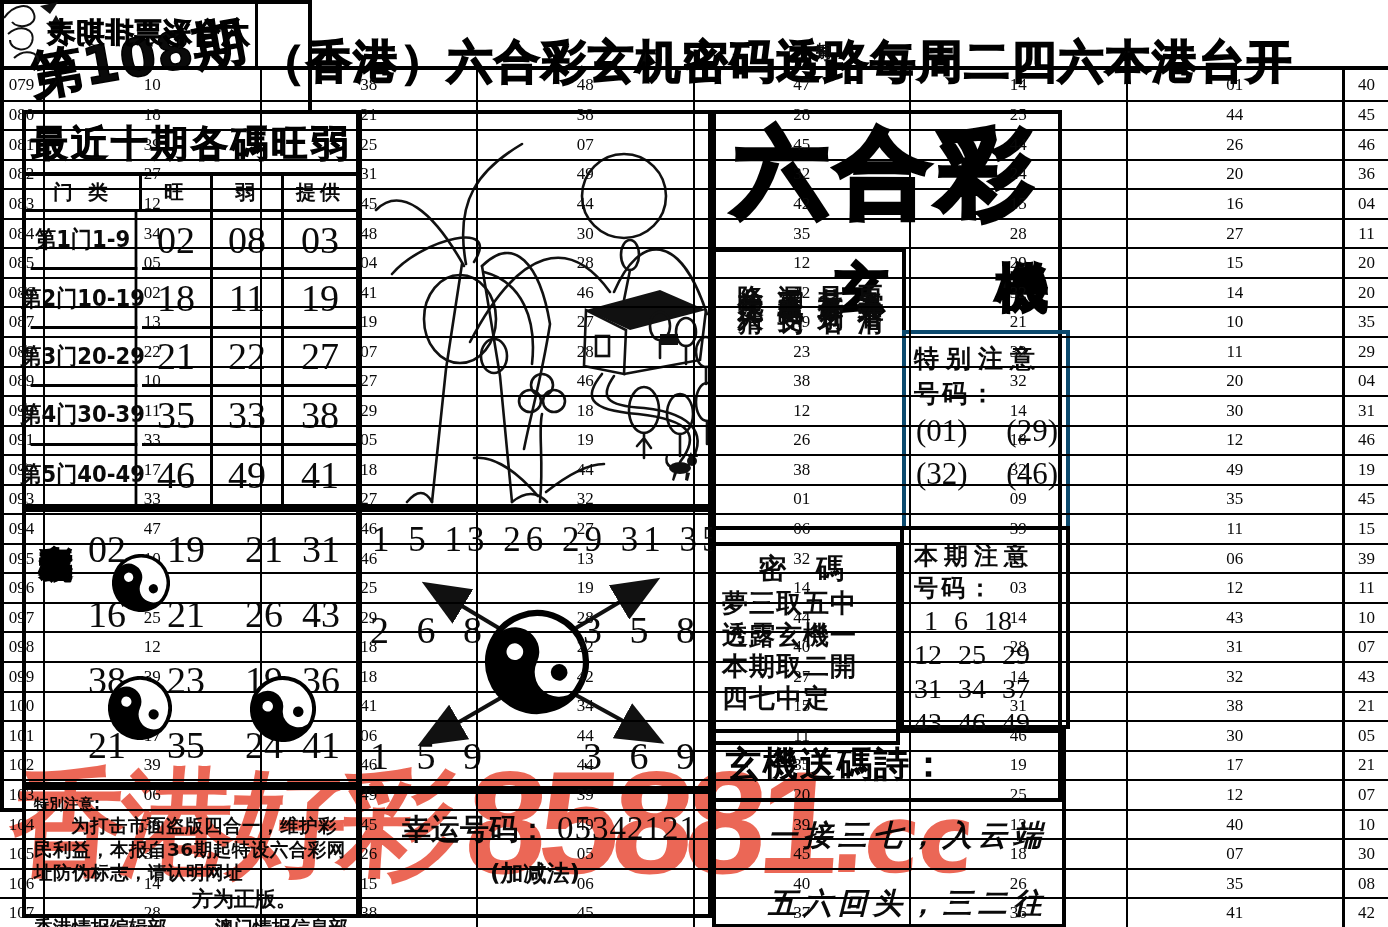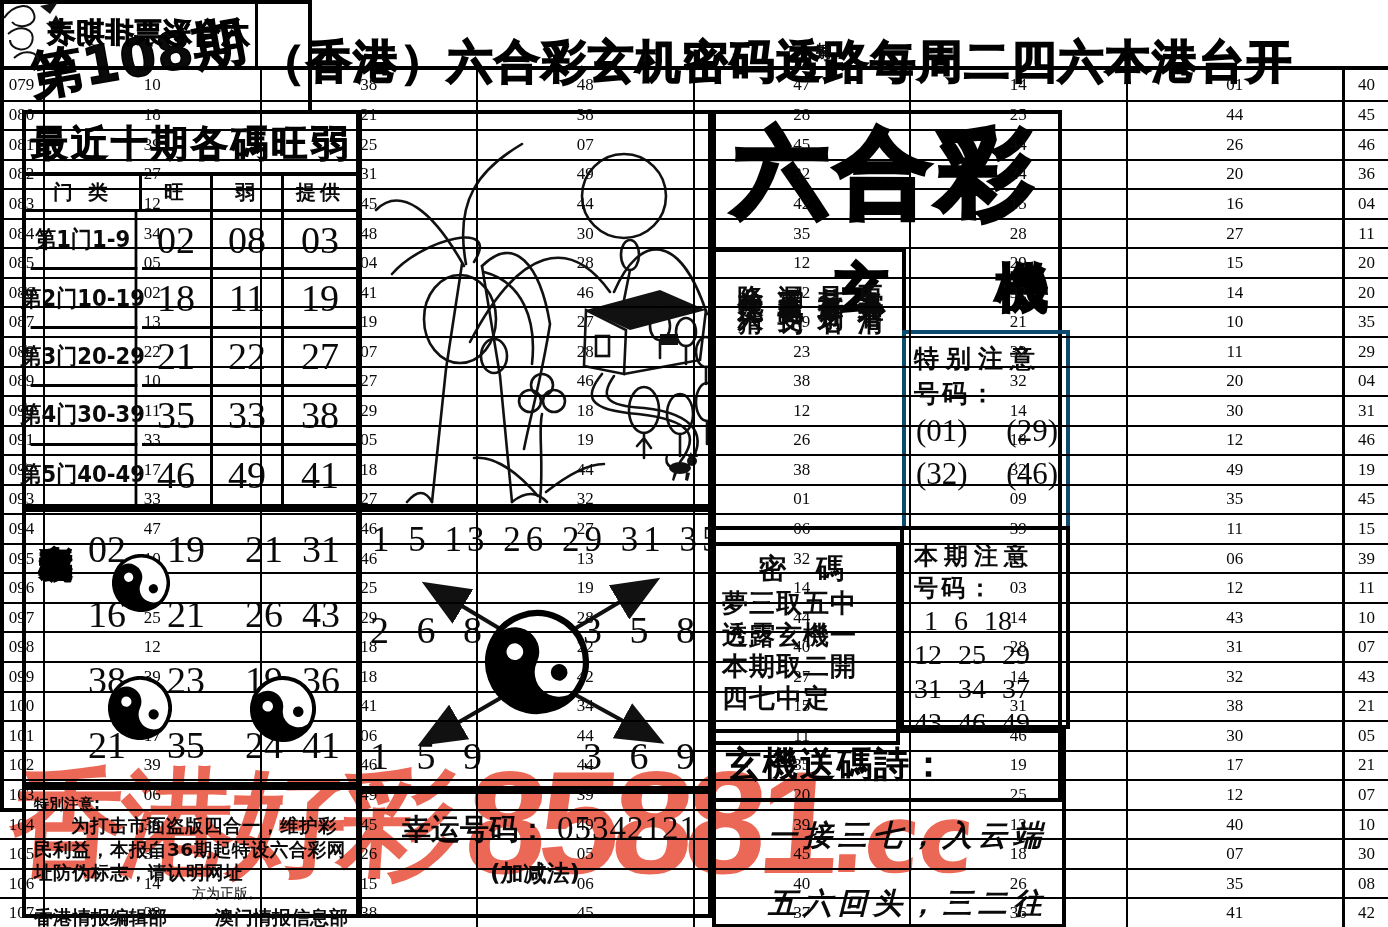--- a/index.html
+++ b/index.html
@@ -37,7 +37,7 @@
   #notice { left:22px; top:786px; width:338px; height:132px; padding:5px 8px; }
   .notice-title { font-size:15px; font-weight:900; }
   .notice-body { font-size:18.5px; font-weight:700; line-height:1.28; text-indent:2em; letter-spacing:.5px; }
-  .notice-line2 { font-size:14px; font-weight:400; margin-left:158px; }
+  .notice-line2 { font-size:21px; font-weight:700; margin-left:158px; }
   .notice-foot { display:flex; justify-content:space-between; font-size:19px; font-weight:900; margin-top:2px; }
 
   

